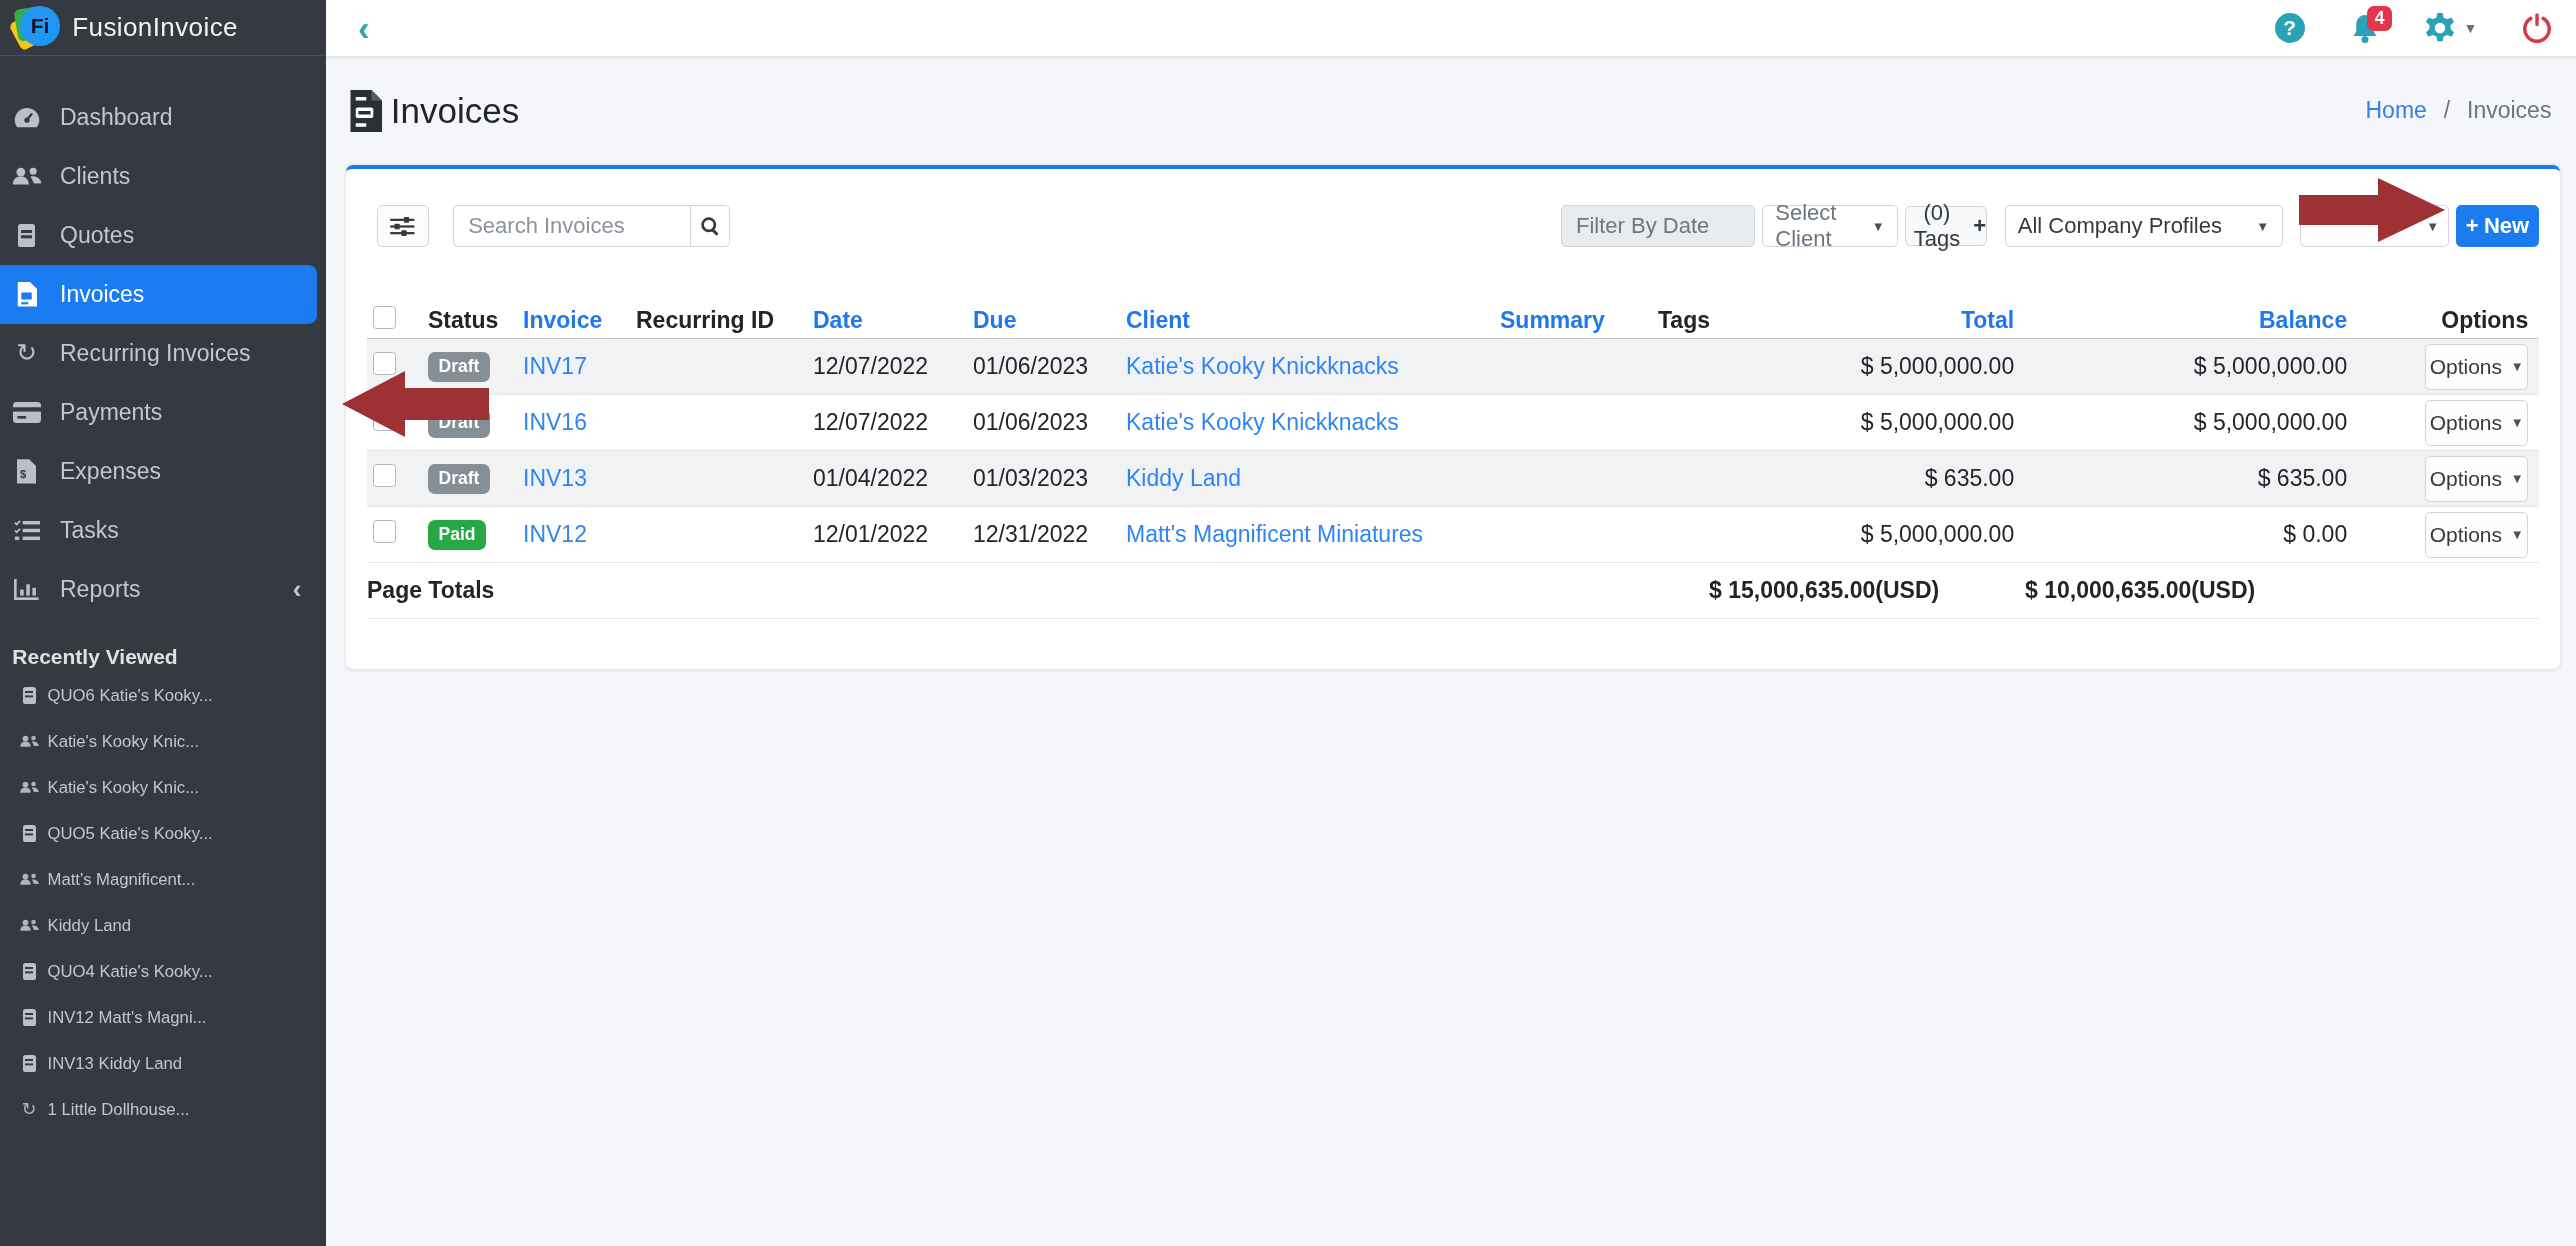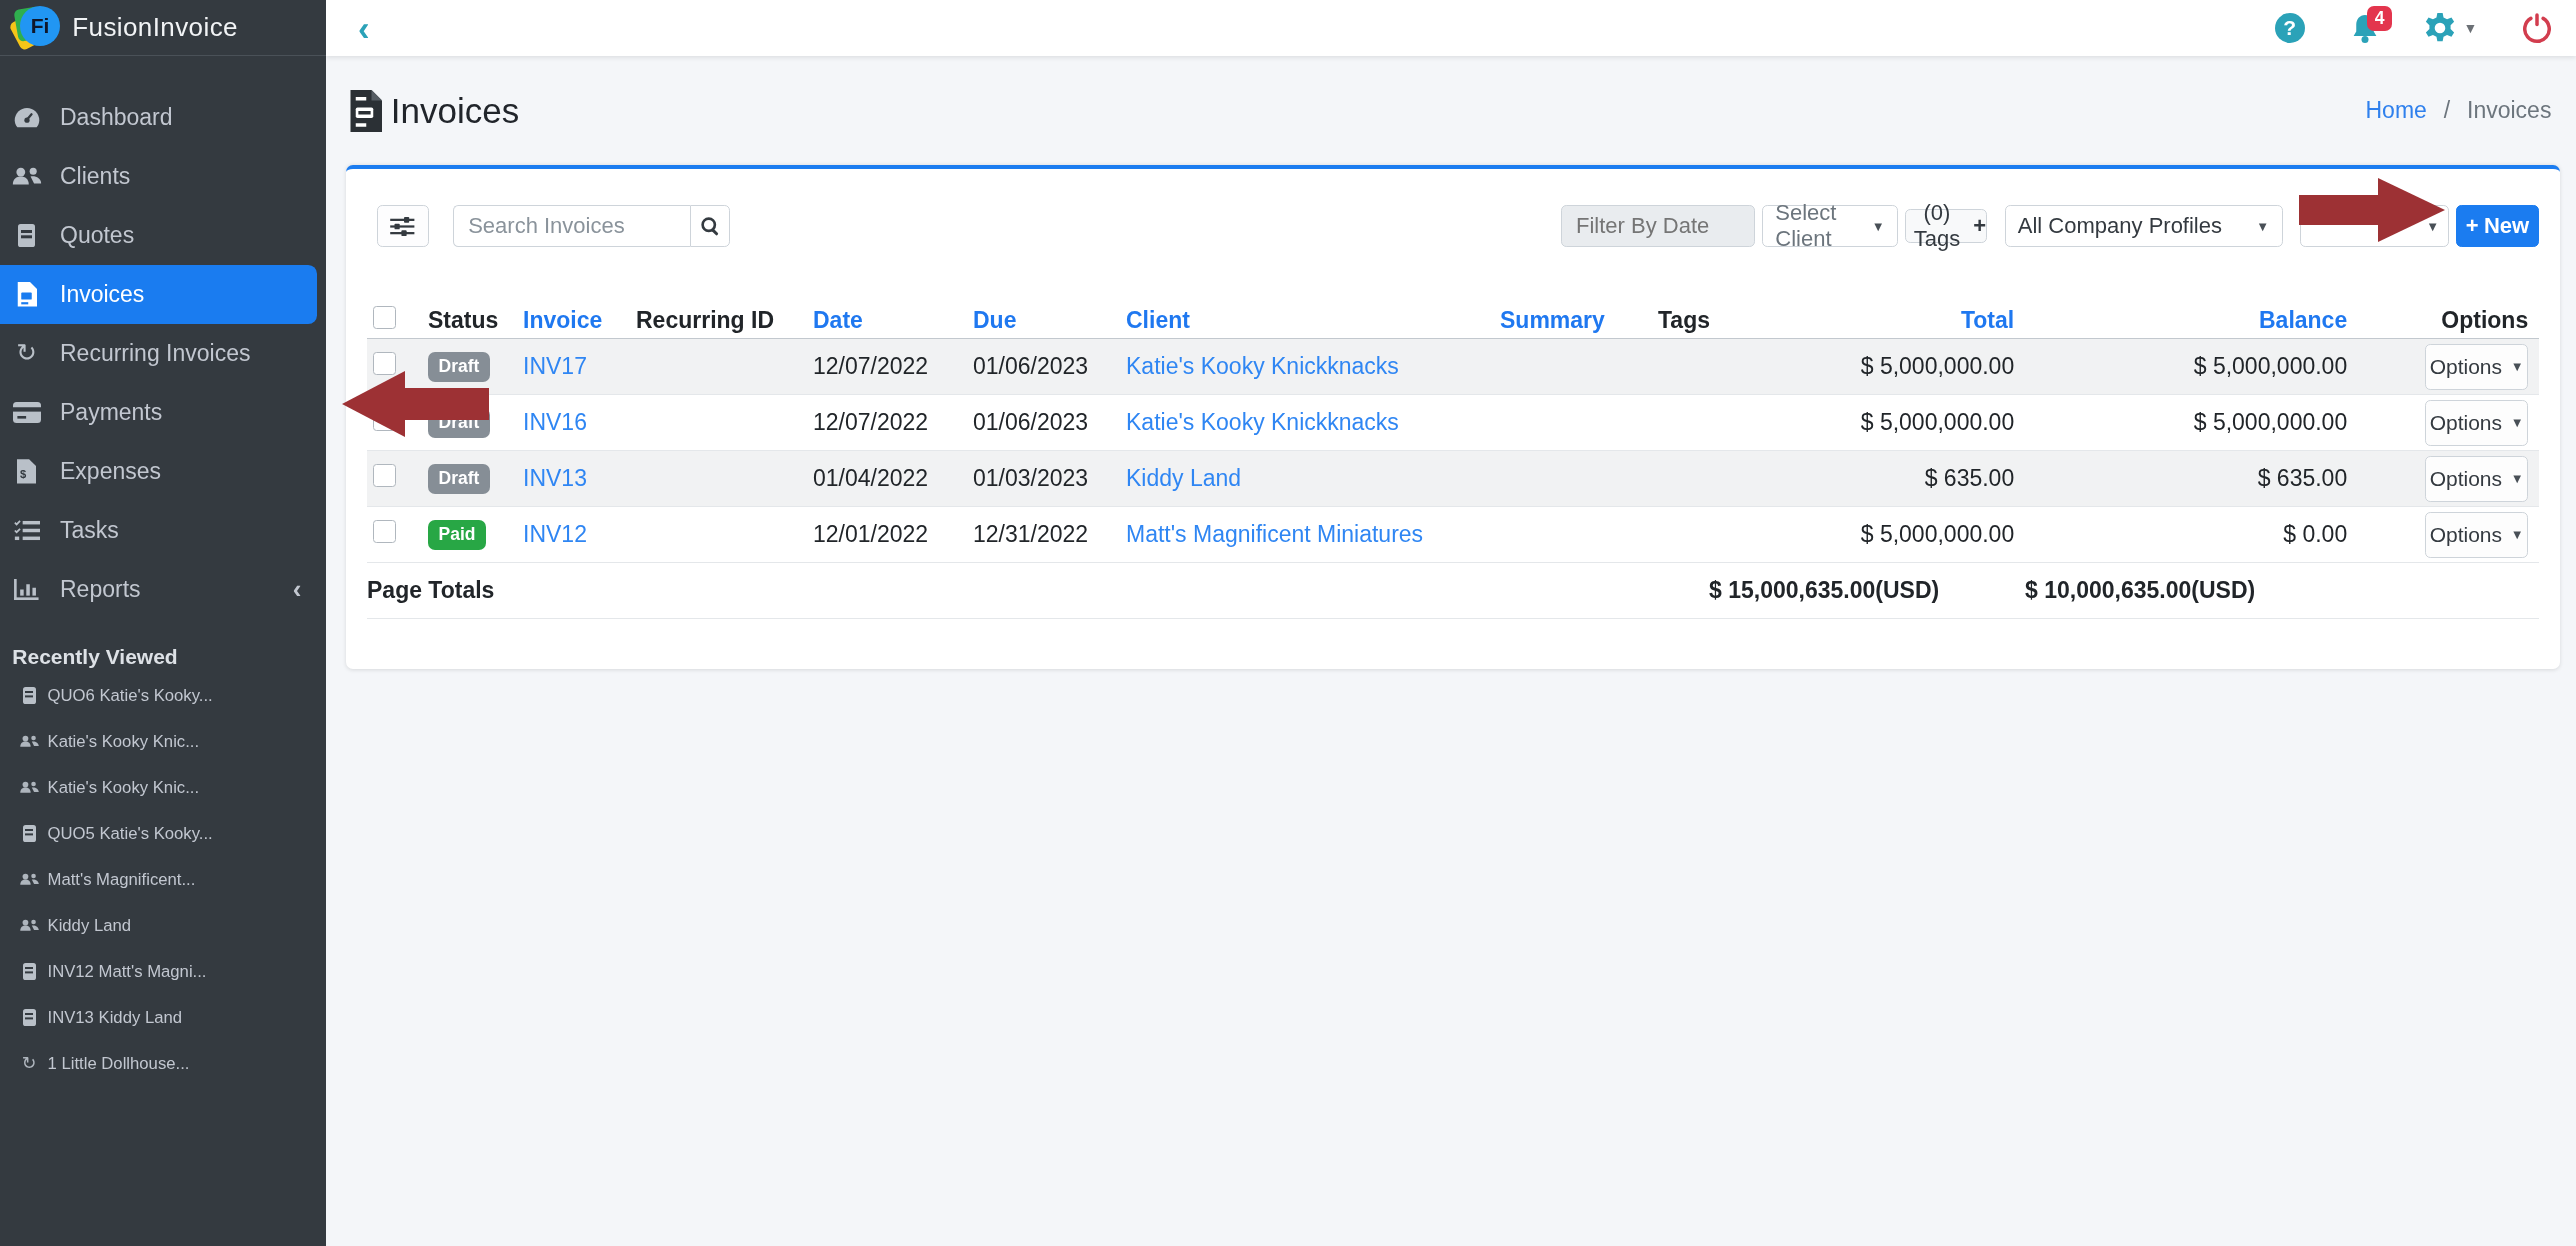--- a/index.html
+++ b/index.html
@@ -70,7 +70,7 @@
   .inp-filterdate { width:194px; height:42px; background:#e9ecef; border:0.9px solid #ced4da; border-radius:5.3px; padding:0 14px; font-size:22px; color:#6c757d; font-family:inherit; }
   .sel { height:42px; padding:0 12.3px; display:flex; align-items:center; gap:14px; }
   .sel-client { width:136px; margin-left:7px; color:#6c757d; justify-content:space-between; }
-  .btn-tags { width:82px; height:34px; margin-left:7px; background:#f8f9fa; gap:5.3px; }
+  .btn-tags { width:82px; height:40px; margin-left:7px; background:#f8f9fa; gap:5.3px; }
   .plus { font-weight:bold; }
   .sel-company { width:278px; margin-left:17.5px; justify-content:space-between; }
   .btn-hidden { width:149px; height:42px; margin-left:17.5px; justify-content:flex-end; padding-right:8.8px; color:#6b7075; }

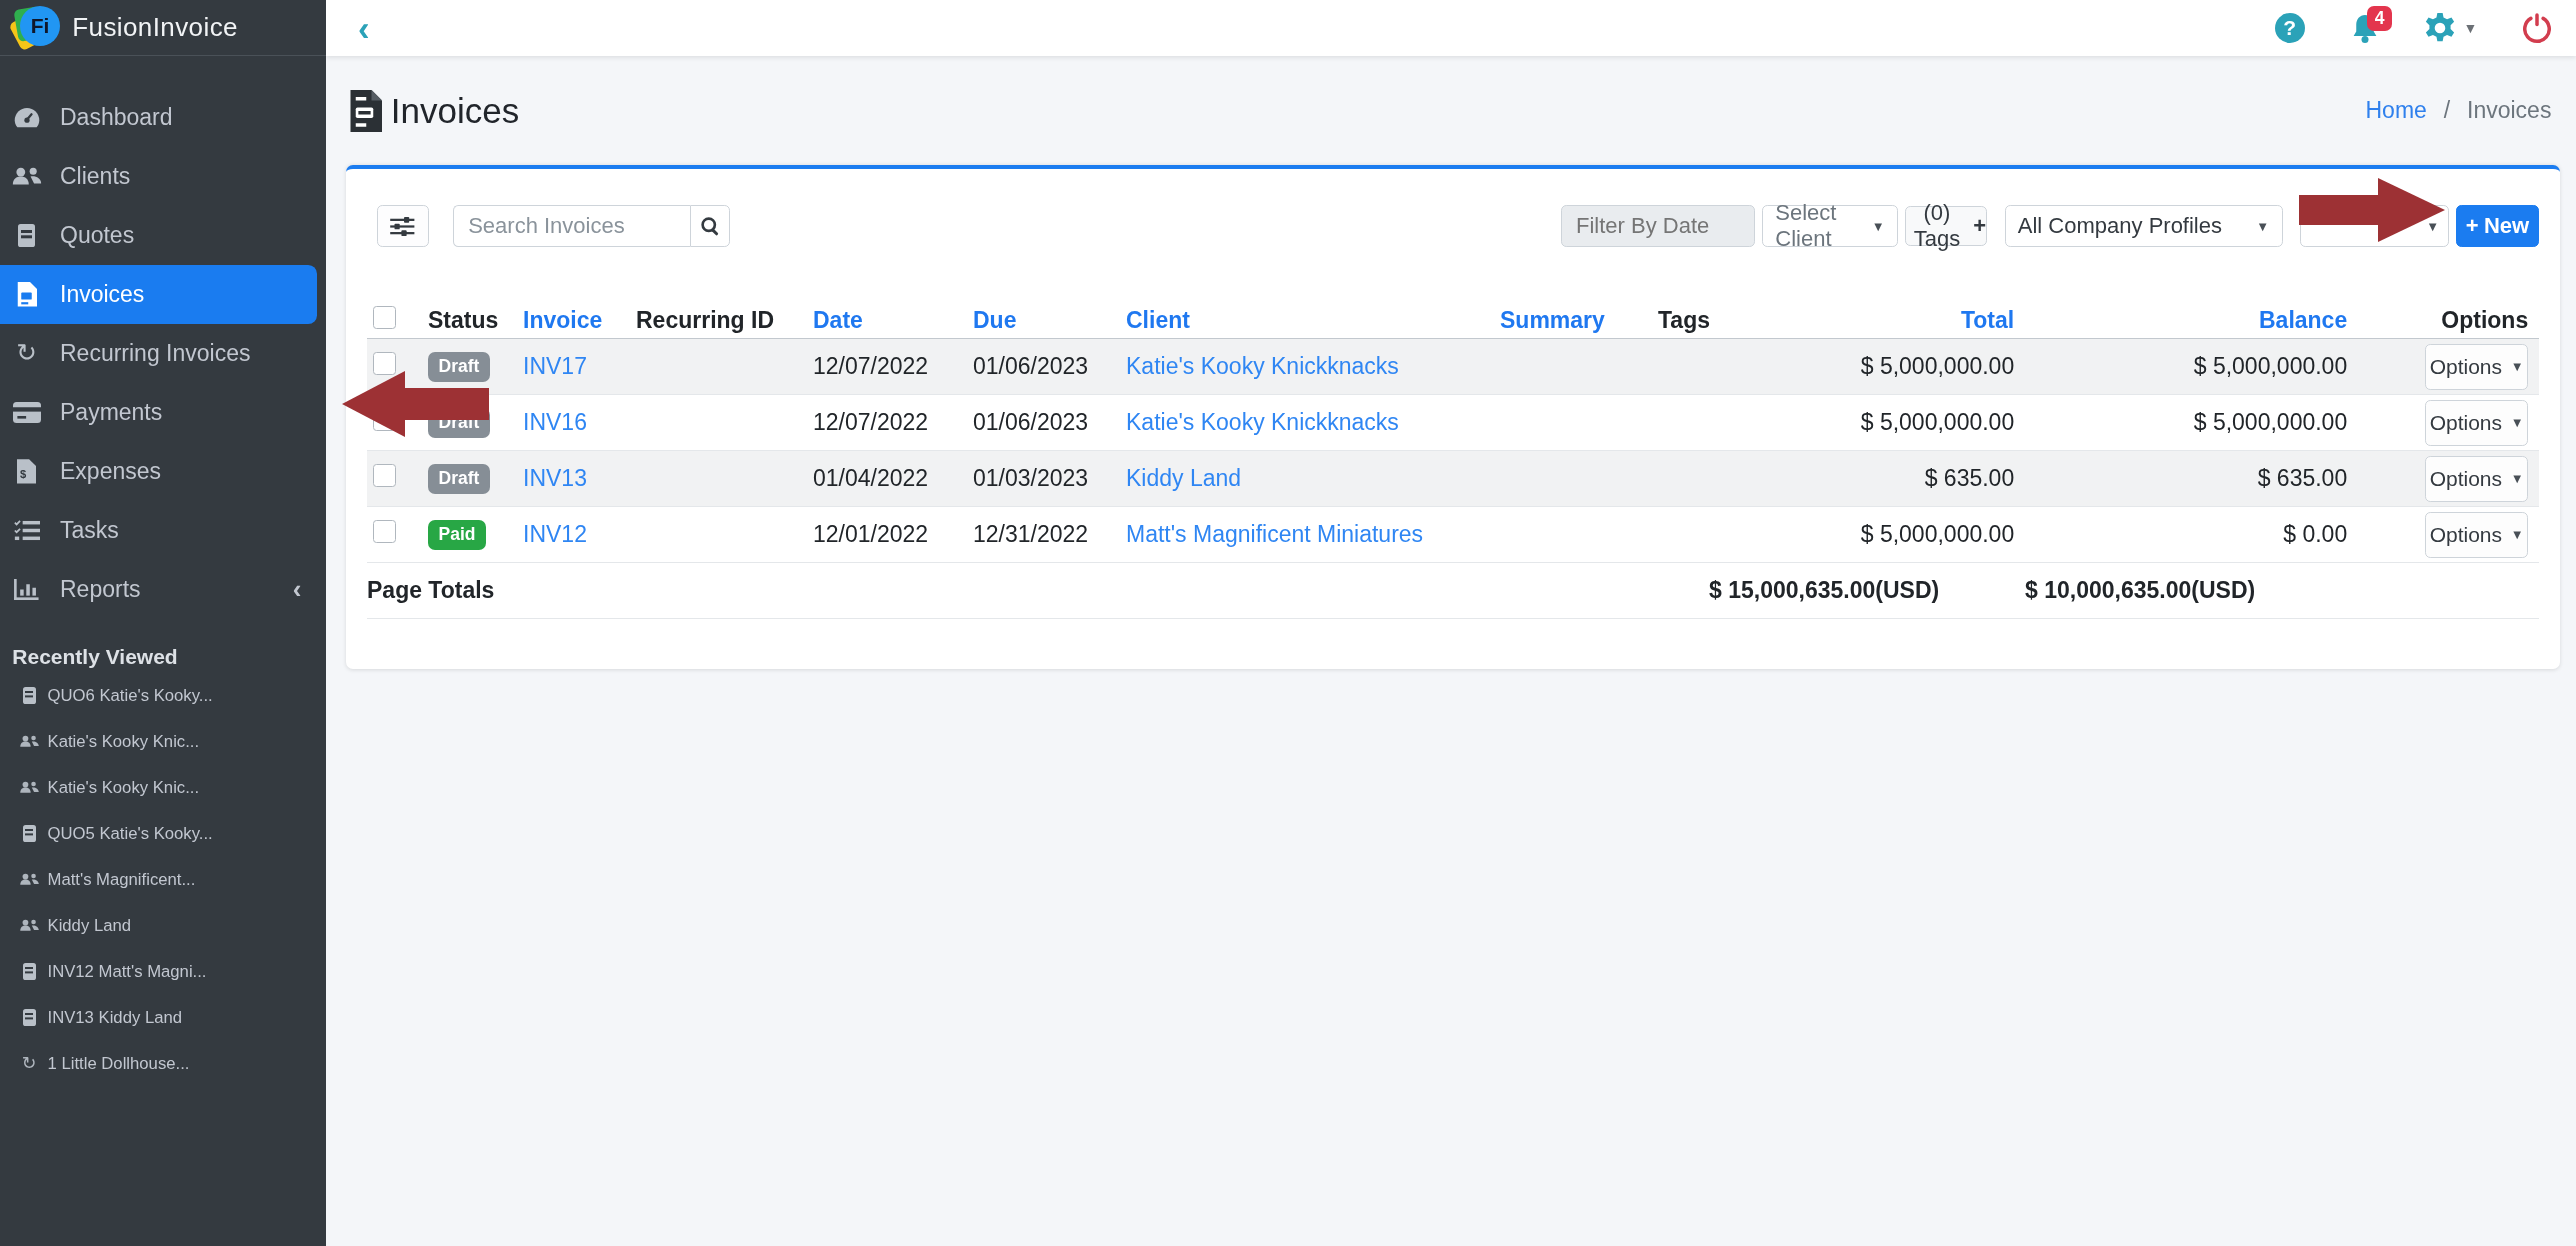--- a/index.html
+++ b/index.html
@@ -268,6 +268,12 @@
         <span class="ni">
           <span class="doc sm"></span>
         </span>
+        <span>QUO4 Katie's Kooky...</span>
+      </div>
+    <div class="rv-item">
+        <span class="ni">
+          <span class="doc sm"></span>
+        </span>
         <span>INV12 Matt's Magni...</span>
       </div>
     <div class="rv-item">

